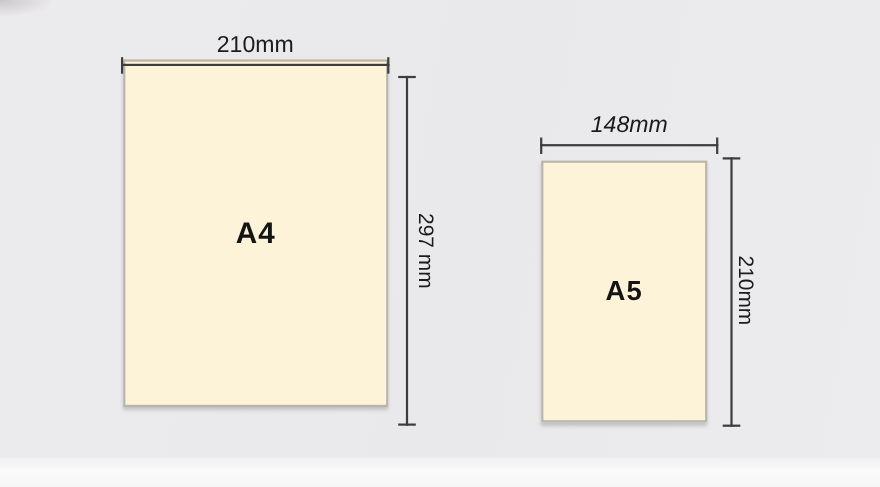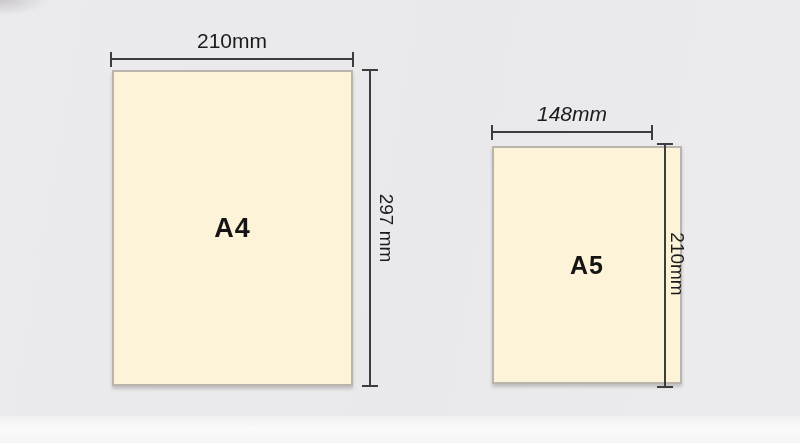--- a/index.html
+++ b/index.html
@@ -30,7 +30,7 @@
     box-shadow:0 3px 3px rgba(90,90,90,0.28);
     display:flex; align-items:center; justify-content:center;
   }
-  .paper.a4 { left:112px; top:70px;  width:241px; height:316px; }
+  .paper.a4 { left:112px; top:54px;  width:241px; height:316px; }
   .paper.a5 { left:492px; top:146px; width:190px; height:238px; }
 
   .paper-label { font-weight:bold; color:#141414; letter-spacing:1px; }

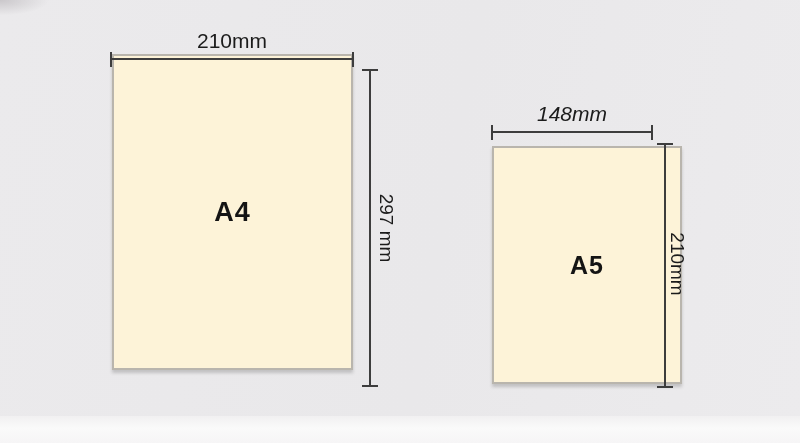--- a/index.html
+++ b/index.html
@@ -31,7 +31,7 @@
     display:flex; align-items:center; justify-content:center;
   }
   .paper.a4 { left:112px; top:54px;  width:241px; height:316px; }
-  .paper.a5 { left:492px; top:146px; width:190px; height:238px; }
+  .paper.a5 { left:492px; top:146px; width:151px; height:238px; }
 
   .paper-label { font-weight:bold; color:#141414; letter-spacing:1px; }
   .a4 .paper-label { font-size:27px; }

